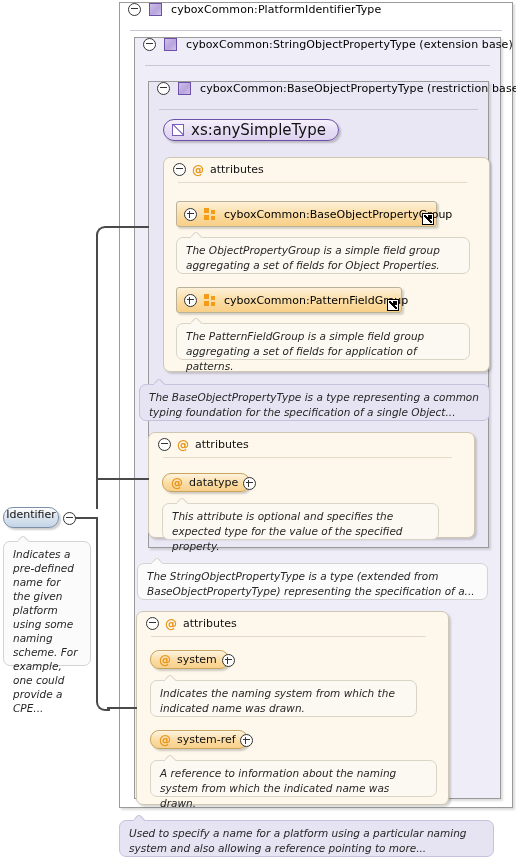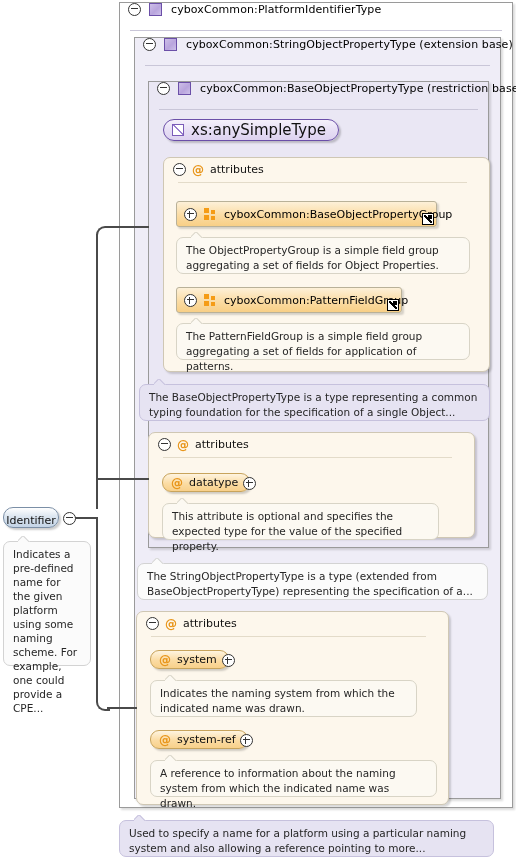--- a/index.html
+++ b/index.html
@@ -226,6 +226,7 @@
     font-size: 10.5px;
     line-height: 15px;
     color: #262626;
+    font-style: italic;
   }
   .anno .tip {
     position: absolute;

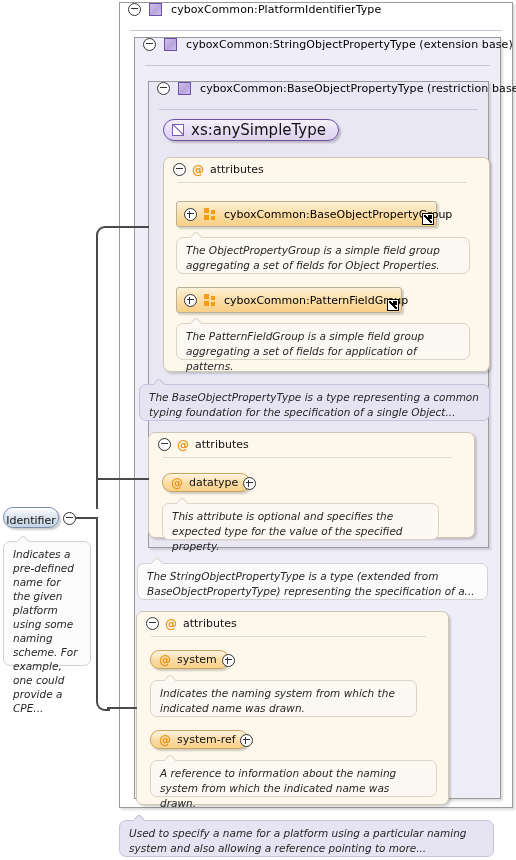--- a/index.html
+++ b/index.html
@@ -210,7 +210,7 @@
     border-radius: 10px;
     background: linear-gradient(to bottom, #ffffff 0%, #dce6f0 45%, #c4d4e6 100%);
     box-shadow: 2px 2px 2px rgba(0,0,0,0.2);
-    display: flex; align-items: flex-end; justify-content: center;
+    display: flex; align-items: flex-start; justify-content: center;
     padding: 0 9px;
   }
   .elnode .ell { font-size: 11px; color: #111; white-space: nowrap; }

